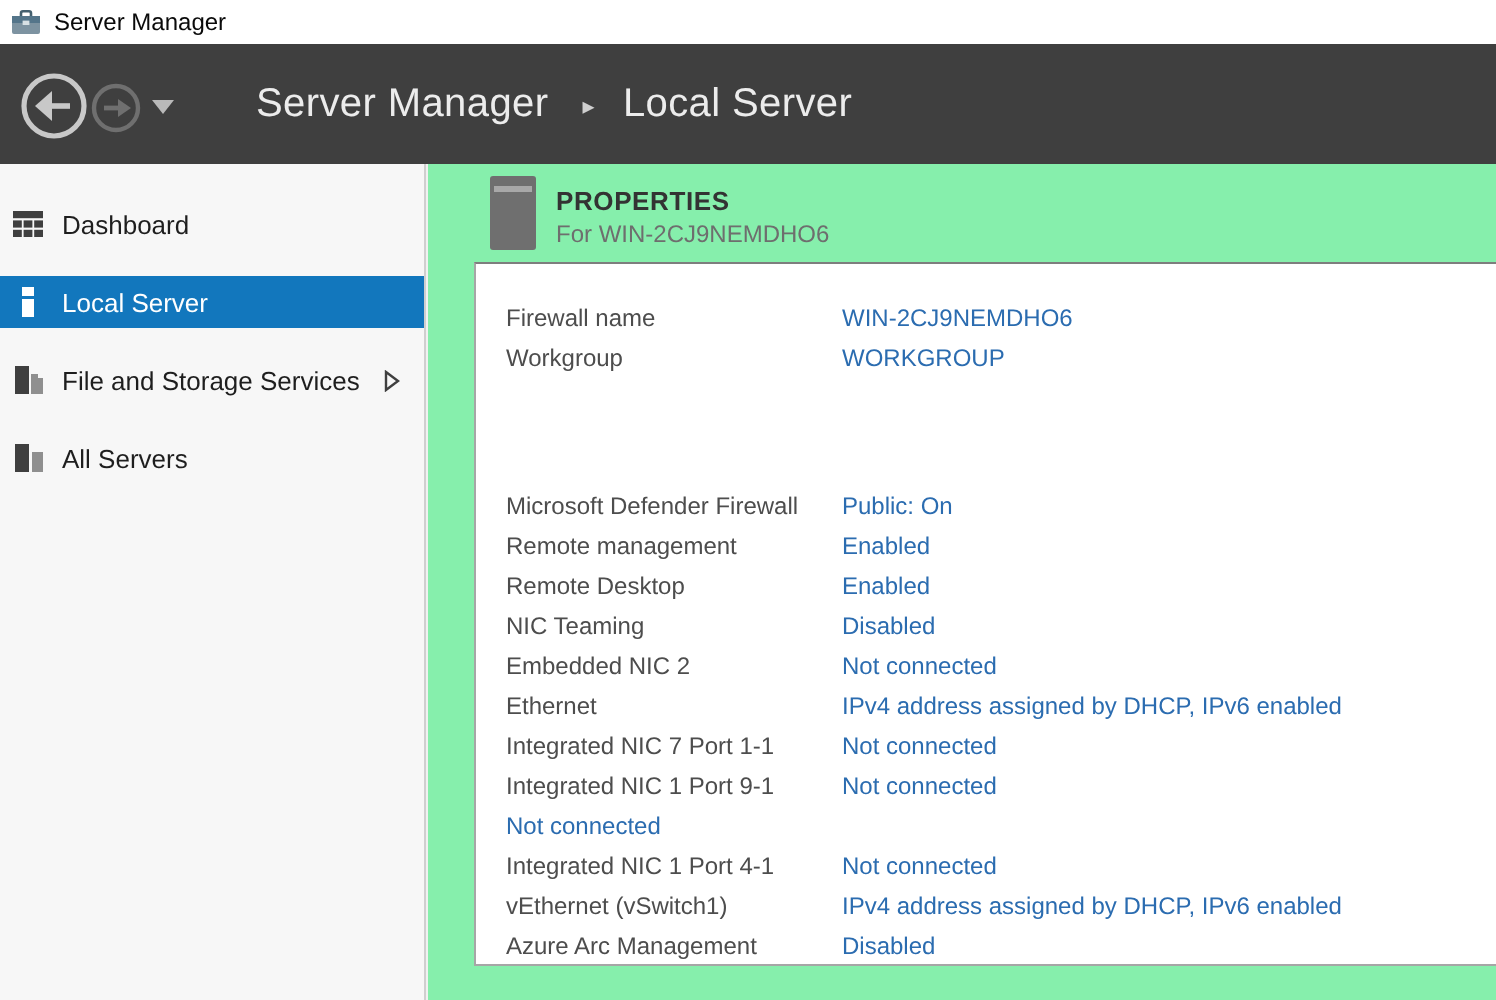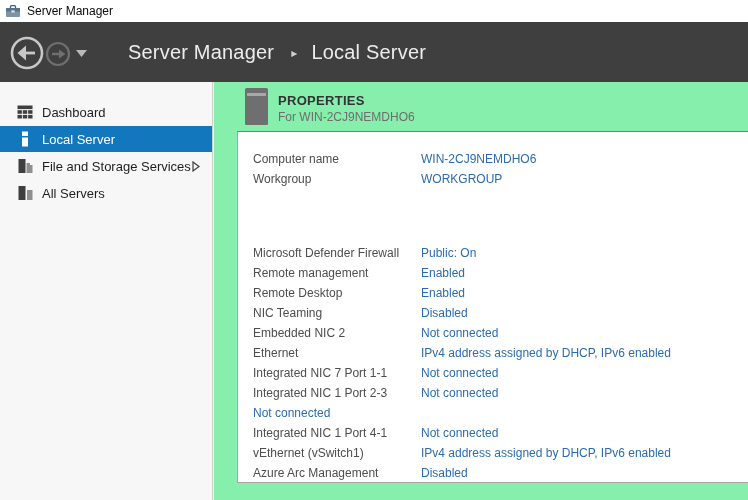--- a/index.html
+++ b/index.html
@@ -45,9 +45,9 @@
     padding-top:17px;
   }
   .side-item {
-    height:26px; margin-bottom:1px;
+    height:26px; margin-bottom:13px;
     display:flex; align-items:center;
-    padding-left:17px; padding-right:8px;
+    padding-left:6px; padding-right:8px;
     font-size:13px; color:#1e1e1e; cursor:pointer;
   }
   .side-item .ico { width:16px; height:16px; flex:0 0 16px; margin-right:9px; }

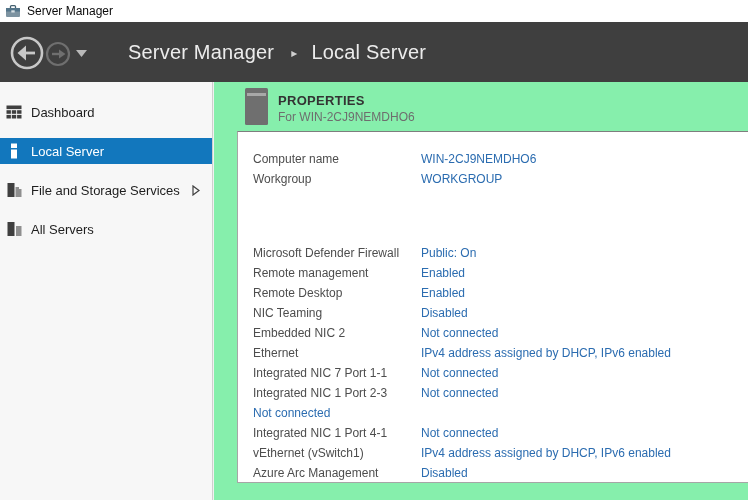--- a/index.html
+++ b/index.html
@@ -191,7 +191,7 @@
   <div class="panel">
 
     <div class="prow">
-      <span class="plabel">Computer name</span>
+      <span class="plabel">Firewall name</span>
       <span class="pvalue">WIN-2CJ9NEMDHO6</span>
     </div>
     <div class="prow">

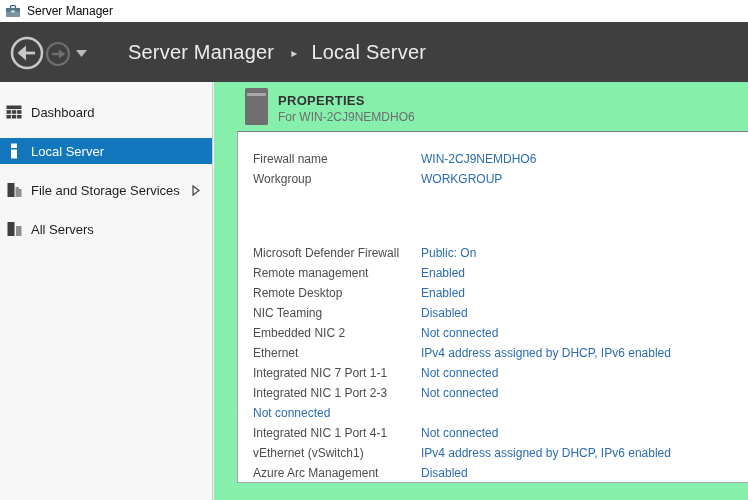--- a/index.html
+++ b/index.html
@@ -230,7 +230,7 @@
       <span class="pvalue">Not connected</span>
     </div>
     <div class="prow">
-      <span class="plabel">Integrated NIC 1 Port 2-3</span>
+      <span class="plabel">Integrated NIC 1 Port 9-1</span>
       <span class="pvalue">Not connected</span>
     </div>
     <div class="prow">

